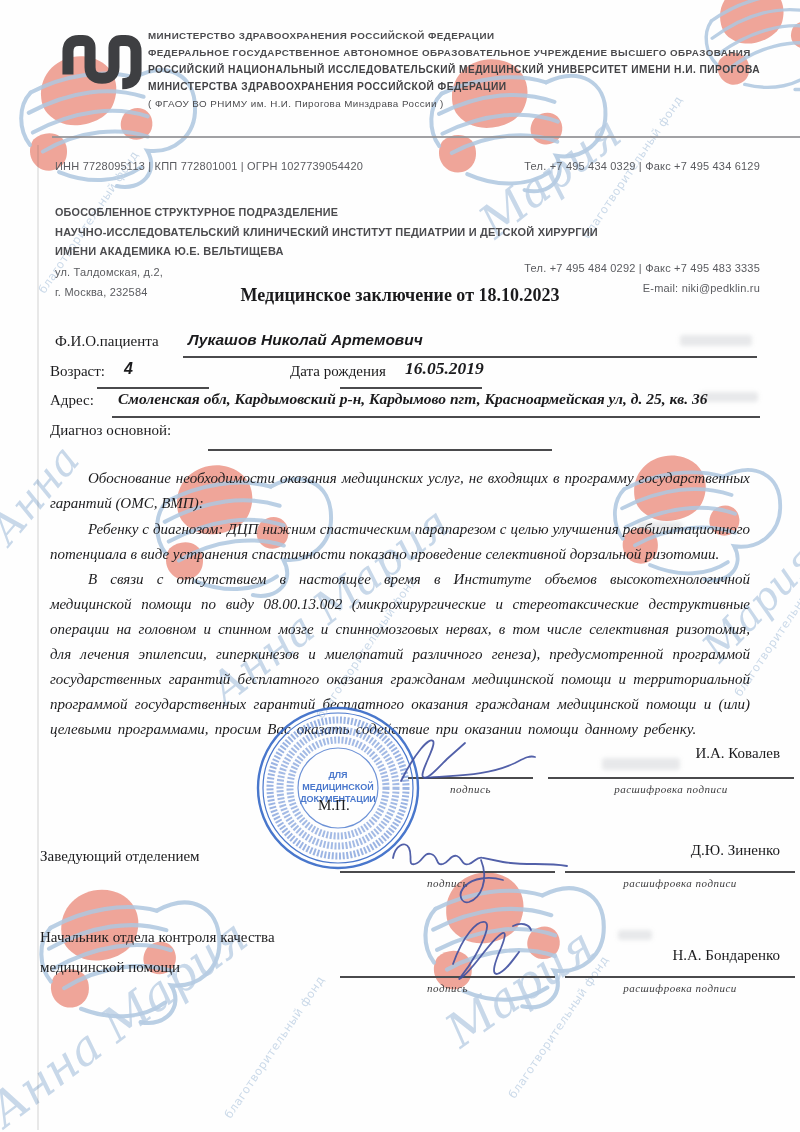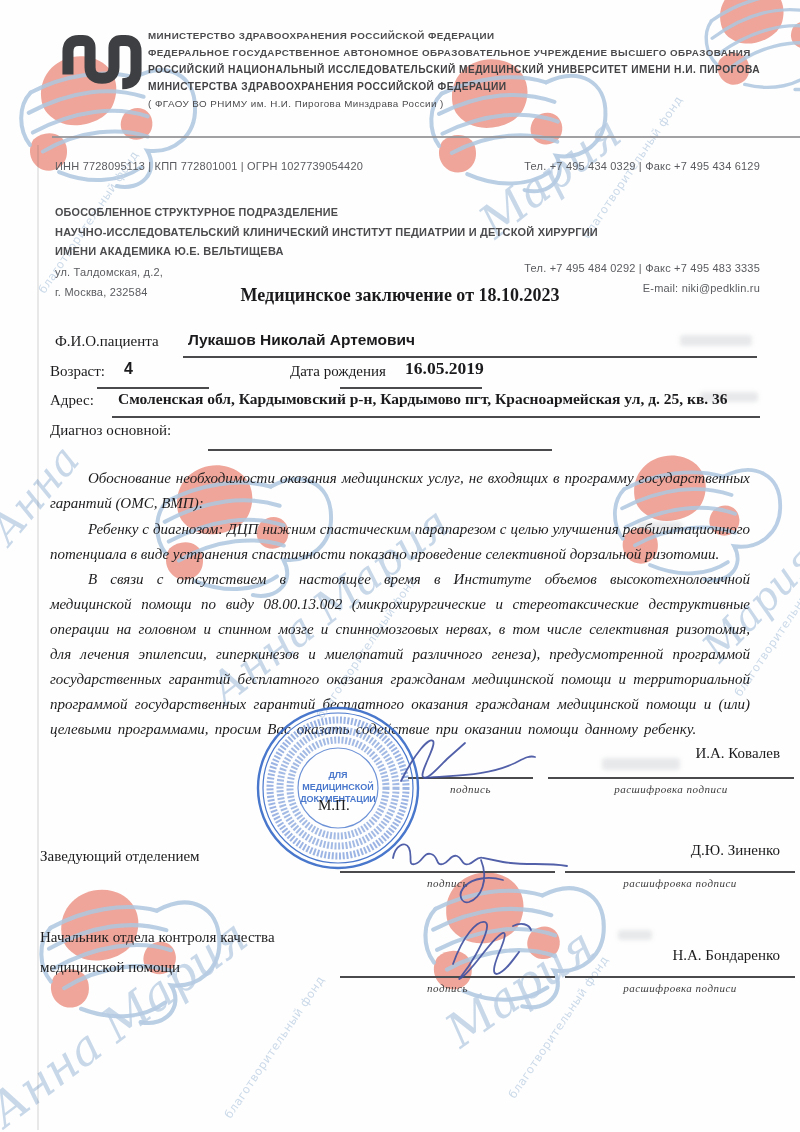--- a/index.html
+++ b/index.html
@@ -17,7 +17,7 @@
   
   .doc-title{position:absolute;left:0;top:285px;width:100%;text-align:center;font-size:18px;font-weight:bold;}
   .flabel{position:absolute;font-size:15px;white-space:nowrap;}
-  .fvalue{position:absolute;white-space:nowrap;}
+  .fvalue{position:absolute;white-space:nowrap;font-style:italic;}
   .v-sans-bold{font-family:"Liberation Sans","DejaVu Sans",sans-serif;font-weight:bold;font-size:15.5px;}
   .v-serif-bold{font-weight:bold;font-size:15.5px;}
   .v-serif{font-size:15px;}

